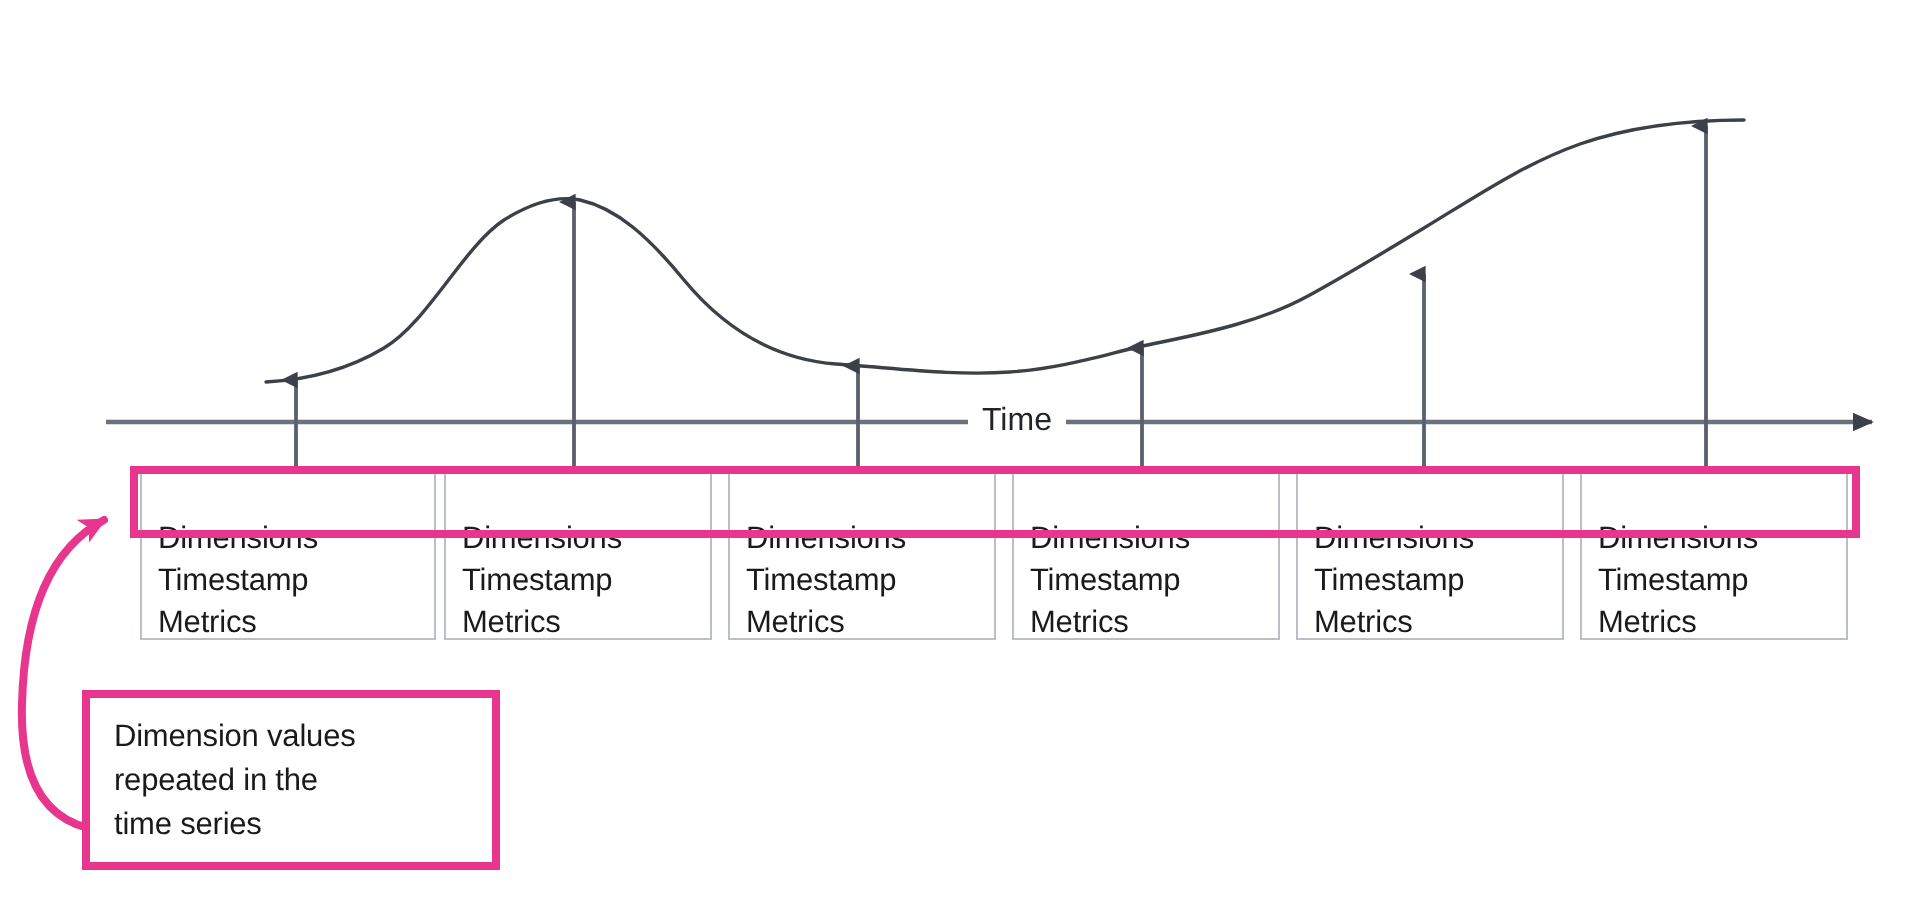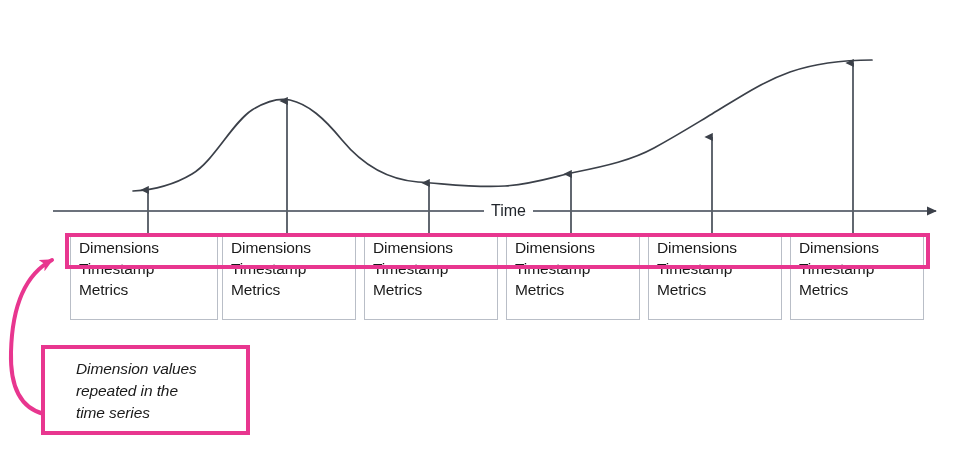--- a/index.html
+++ b/index.html
@@ -49,7 +49,7 @@
     white-space: nowrap;
     letter-spacing: -0.1px;
   }
-  .record-box .line.first { padding-top: 0; }
+  .record-box .line.first { padding-top: 22px; }
   .highlight-rect {
     position: absolute;
     box-sizing: border-box;

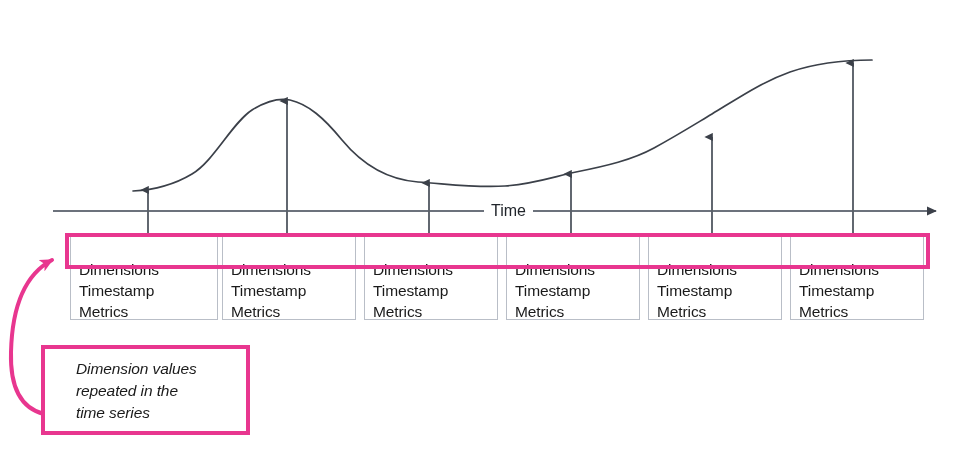--- a/index.html
+++ b/index.html
@@ -68,10 +68,9 @@
     font-size: 15.5px;
     line-height: 22px;
     color: #1a1a1a;
-    padding: 9px 0 0 31px;
+    padding: 9px 0 0 12px;
     white-space: pre-line;
     letter-spacing: -0.1px;
-    font-style: italic;
   }
   .axis-label {
     position: absolute;

